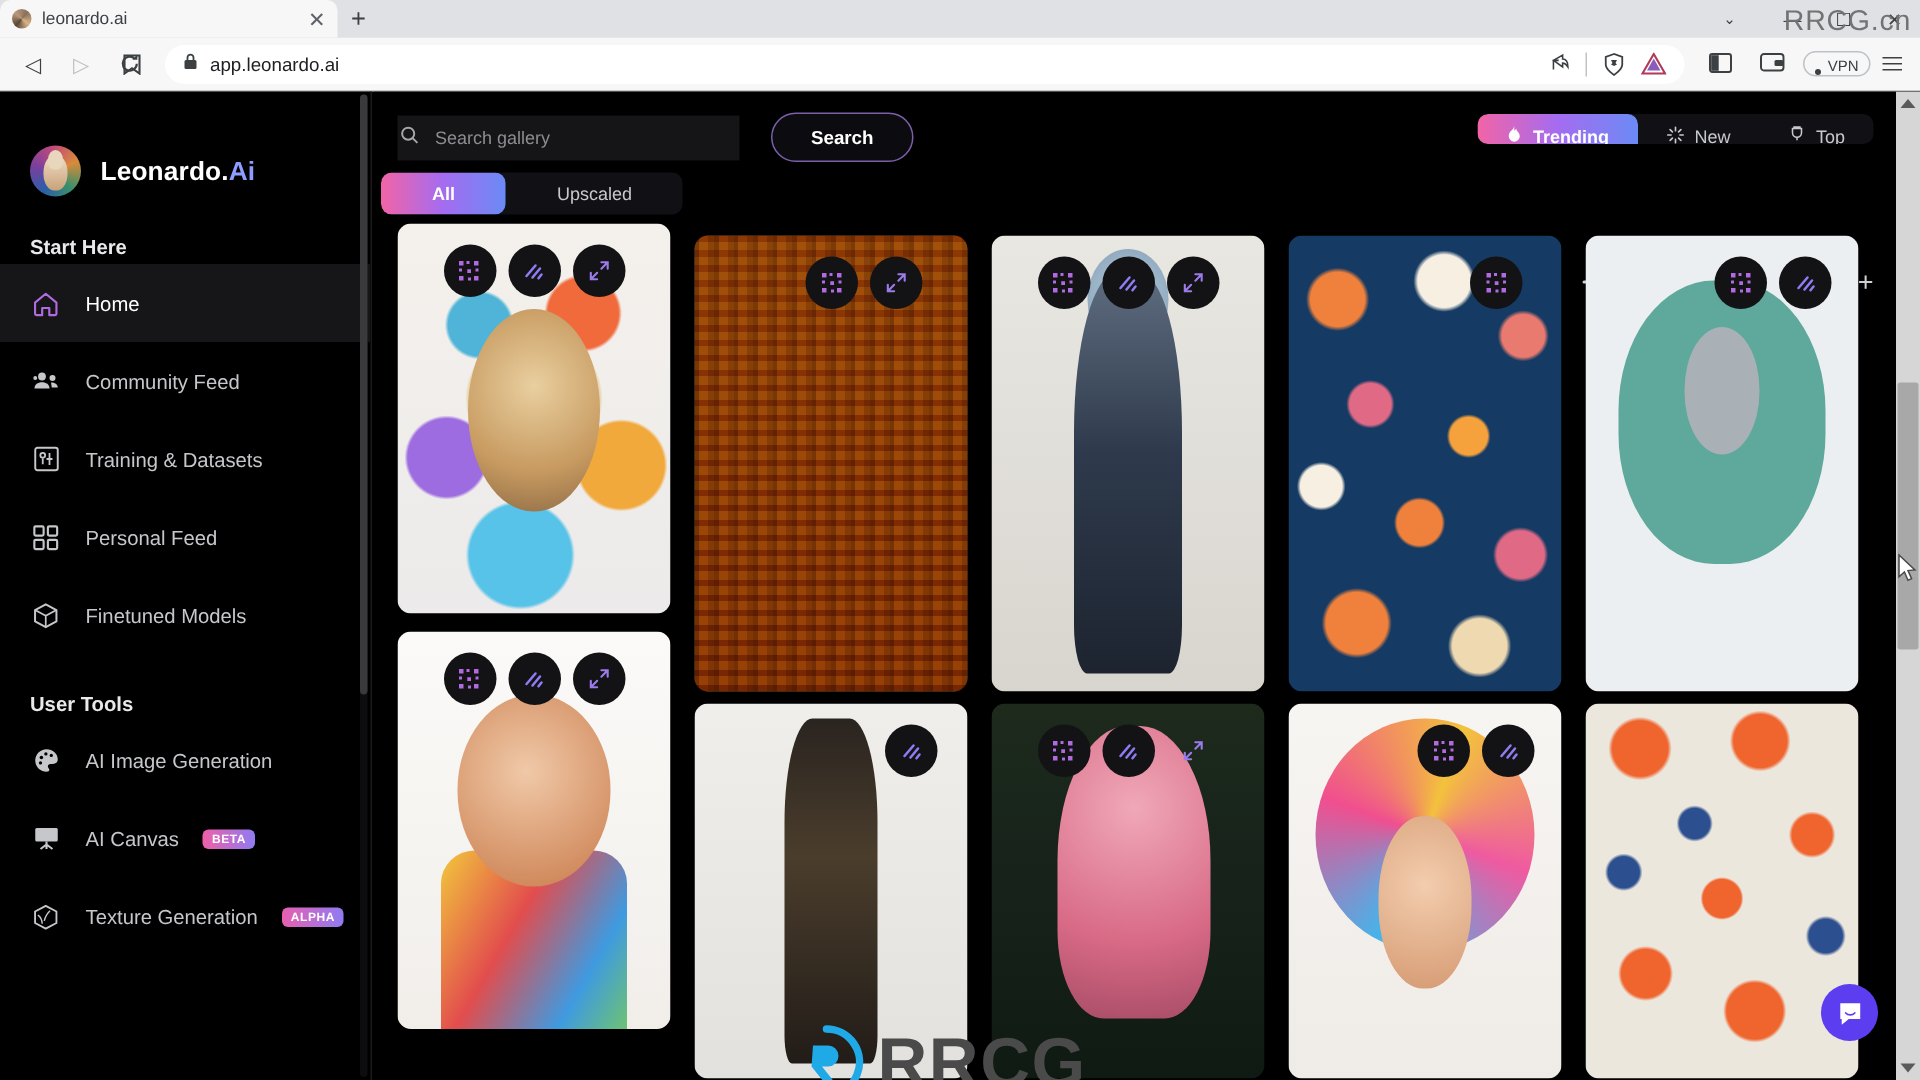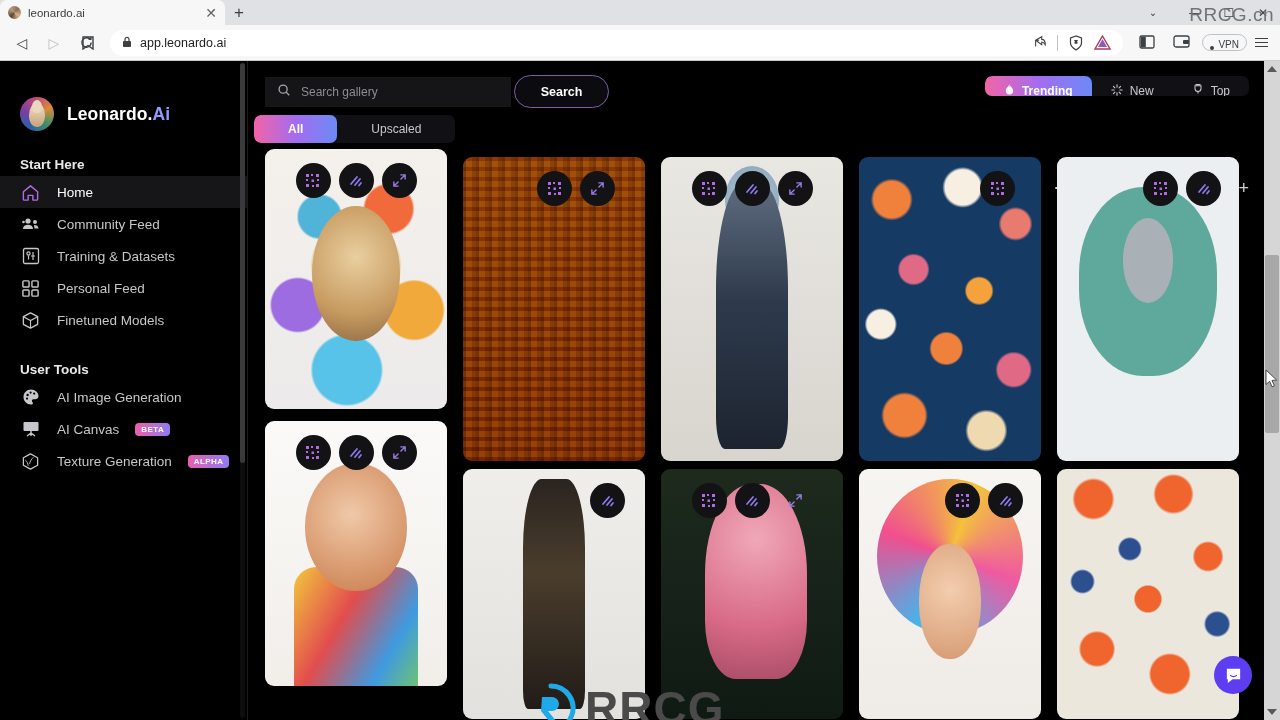--- a/index.html
+++ b/index.html
@@ -95,8 +95,8 @@
   .main { position:absolute; left:249px; top:0; right:0; bottom:0; background:#000; overflow:hidden; }
 
   .topbar { position:relative; height:88px; }
-  .searchbox { position:absolute; left:16px; top:16px; width:246px; height:30px; background:#151518;
-               border-radius:0; display:flex; align-items:center; gap:10px; padding:0 12px; }
+  .searchbox { position:absolute; left:16px; top:16px; width:228px; height:30px; background:#151518;
+               border-radius:0; display:flex; align-items:center; gap:10px; padding:0 1px; }
   .searchbox svg { flex:none; }
   .searchbox input { background:transparent; border:0; outline:none; color:#d8d9dc; font-size:12px;
                      font-family:"Liberation Sans",sans-serif; width:100%; }

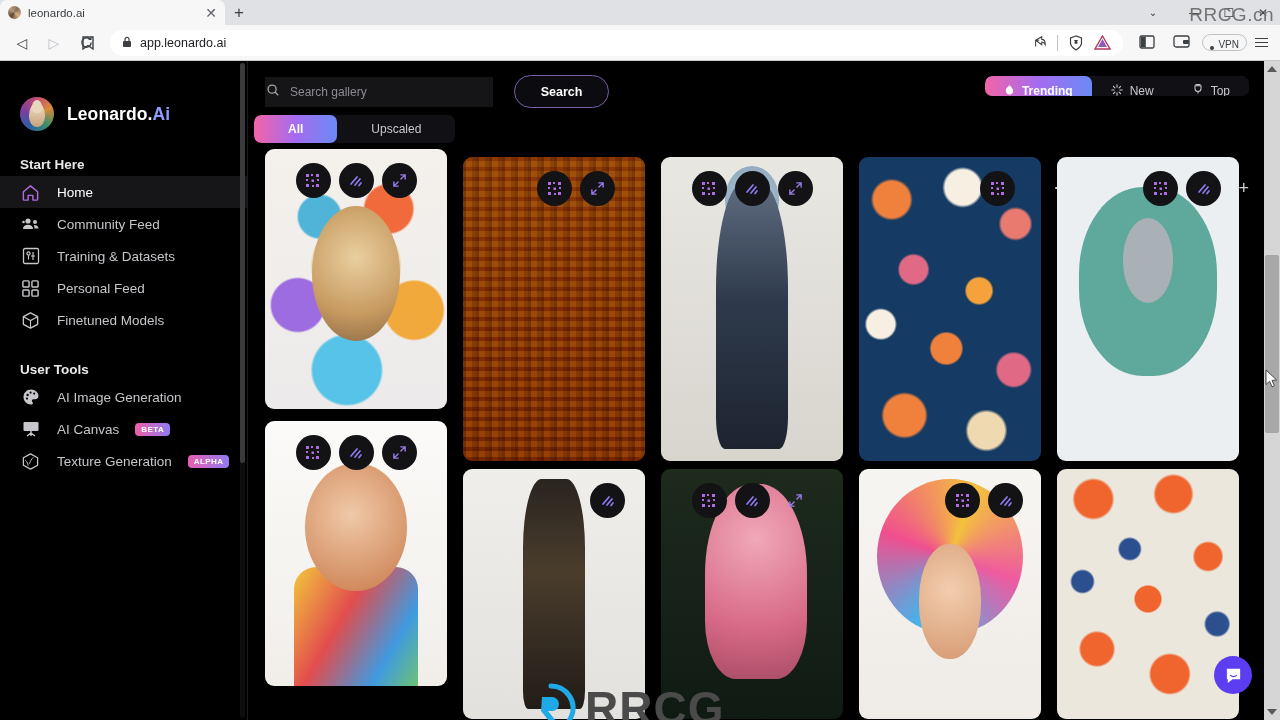--- a/index.html
+++ b/index.html
@@ -78,7 +78,7 @@
              background:linear-gradient(90deg,#f264a6 0%,#a46cf0 55%,#6b8af5 100%); }
 
   .nav-section { font-size:13.5px; font-weight:700; color:#e9e9ec; padding:26px 0 4px 20px; }
-  .nav-item { height:32px; display:flex; align-items:center; gap:16px; padding-left:20px; cursor:pointer;
+  .nav-item { height:52px; display:flex; align-items:center; gap:16px; padding-left:20px; cursor:pointer;
               color:#c6c7cb; font-size:13.5px; }
   .nav-item.active { background:#161618; color:#fff; }
   .nav-item .nicon { width:21px; height:21px; display:flex; align-items:center; justify-content:center;

